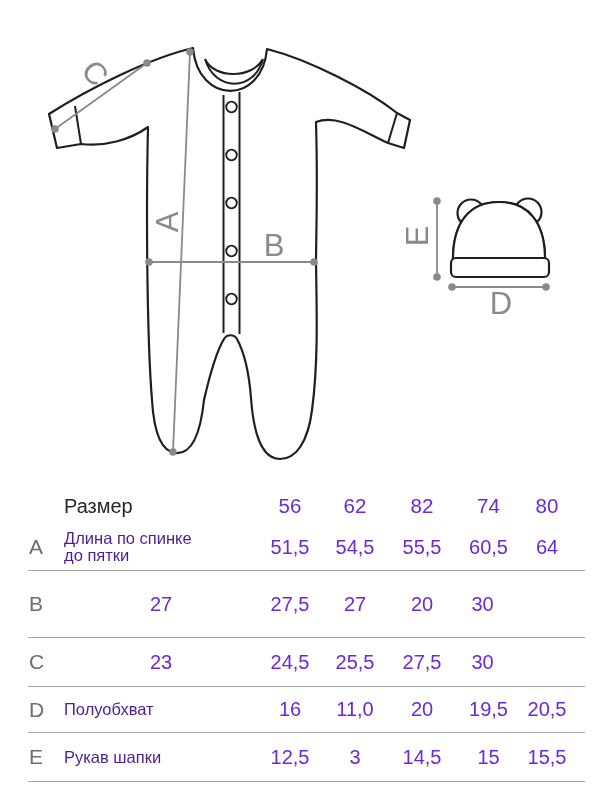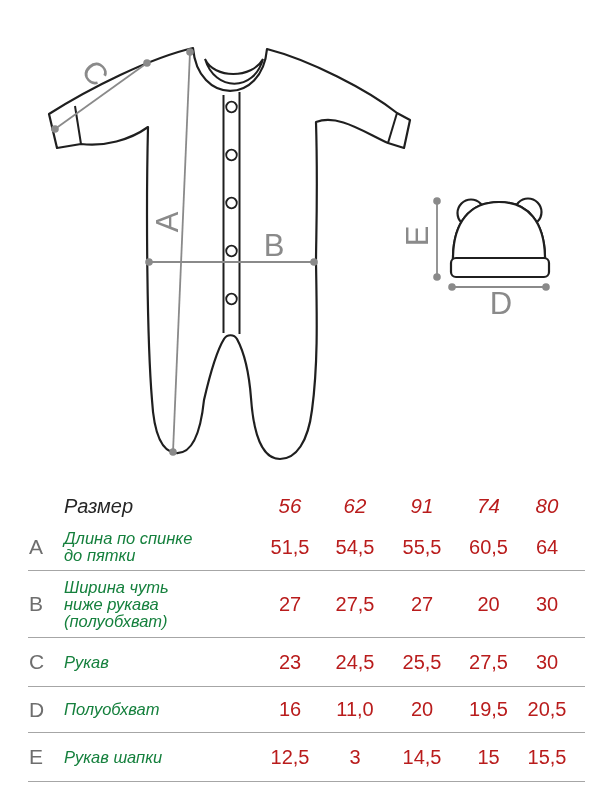--- a/index.html
+++ b/index.html
@@ -37,7 +37,7 @@
   .t-row.ruled {
     border-bottom: 1px solid #a6a6a6;
   }
-  .t-header { height: 36px; font-style: italic; }
+  .t-header { height: 36px; }
   .row-a { height: 46px; }
   .row-b { height: 66px; }
   .row-c { height: 48px; }

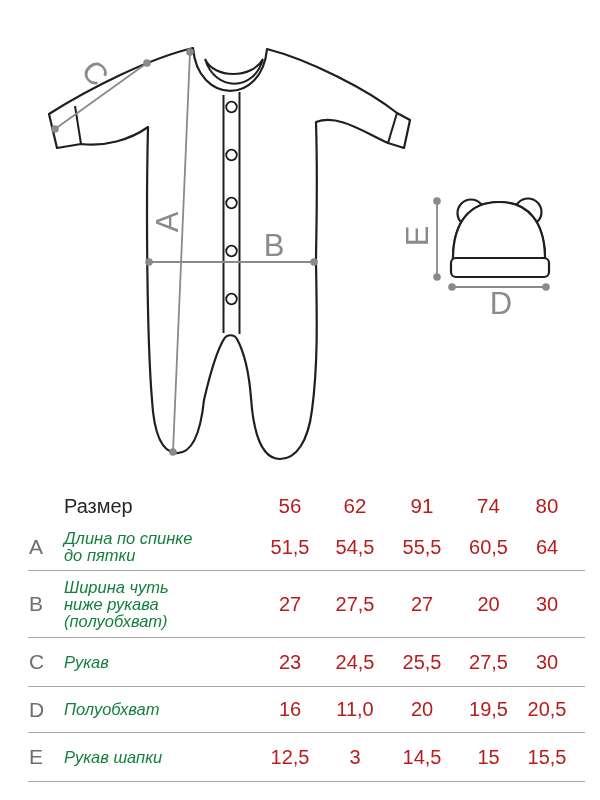--- a/index.html
+++ b/index.html
@@ -63,7 +63,7 @@
   .cell-val {
     font-size: 20px;
     text-align: center;
-    color: #b91c1c;
+    color: #6d28d9;
   }
   .cell-val.last { padding-right: 12px; }
   .t-header .cell-val { font-size: 20.5px; }

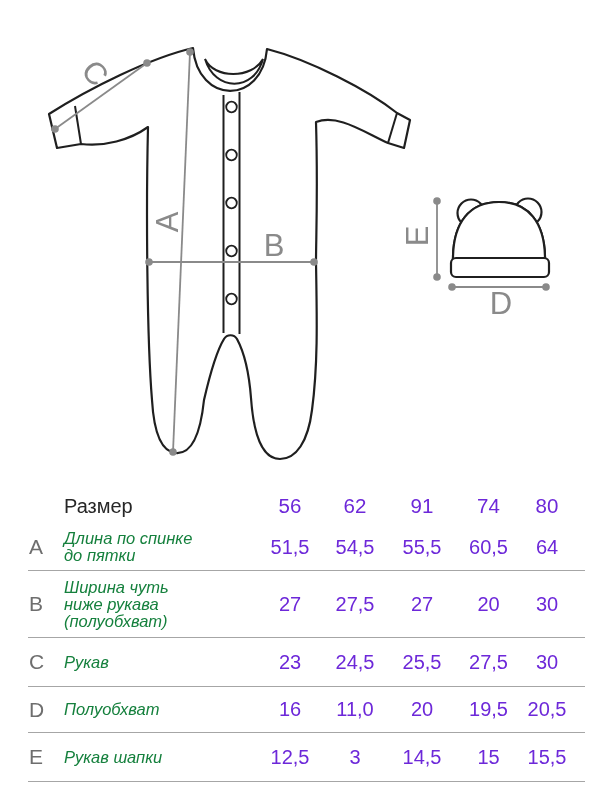--- a/index.html
+++ b/index.html
@@ -161,7 +161,7 @@
       <div class="cell-header-label">Размер</div>
       <div class="cell-val">56</div>
       <div class="cell-val">62</div>
-      <div class="cell-val">91</div>
+      <div class="cell-val">82</div>
       <div class="cell-val">74</div>
       <div class="cell-val last">80</div>
     </div>

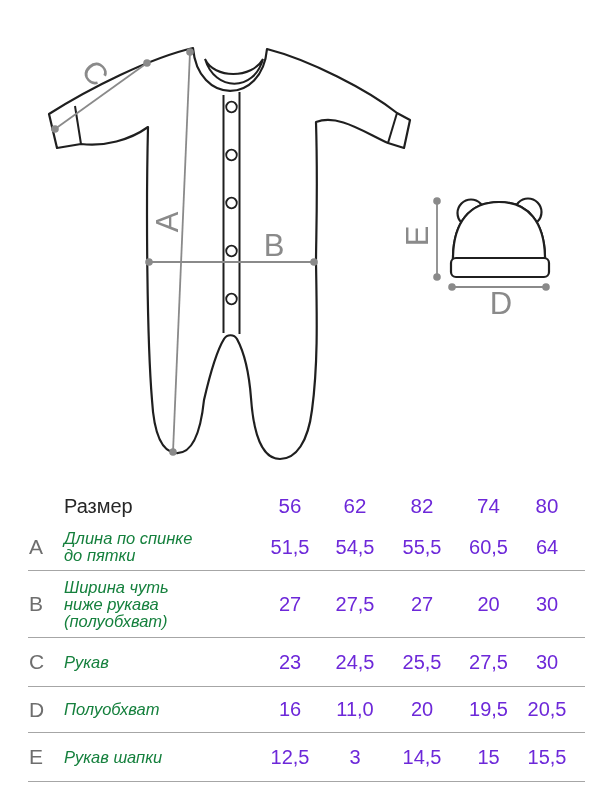--- a/index.html
+++ b/index.html
@@ -52,9 +52,8 @@
   .cell-label {
     font-size: 16.5px;
     line-height: 17px;
-    color: #15803d;
+    color: #4c1d95;
     padding-right: 6px;
-    font-style: italic;
   }
   .cell-header-label {
     font-size: 20px;

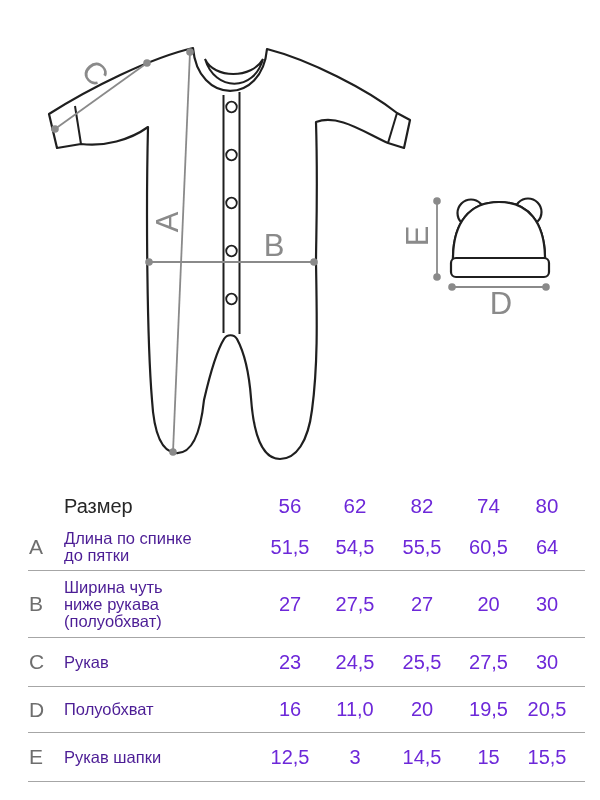--- a/index.html
+++ b/index.html
@@ -180,11 +180,6 @@
 
     <div class="t-row row-b ruled">
       <div class="cell-letter">B</div>
-      <div class="cell-label">
-        <div>Ширина чуть</div>
-        <div>ниже рукава</div>
-        <div>(полуобхват)</div>
-      </div>
       <div class="cell-val">27</div>
       <div class="cell-val">27,5</div>
       <div class="cell-val">27</div>

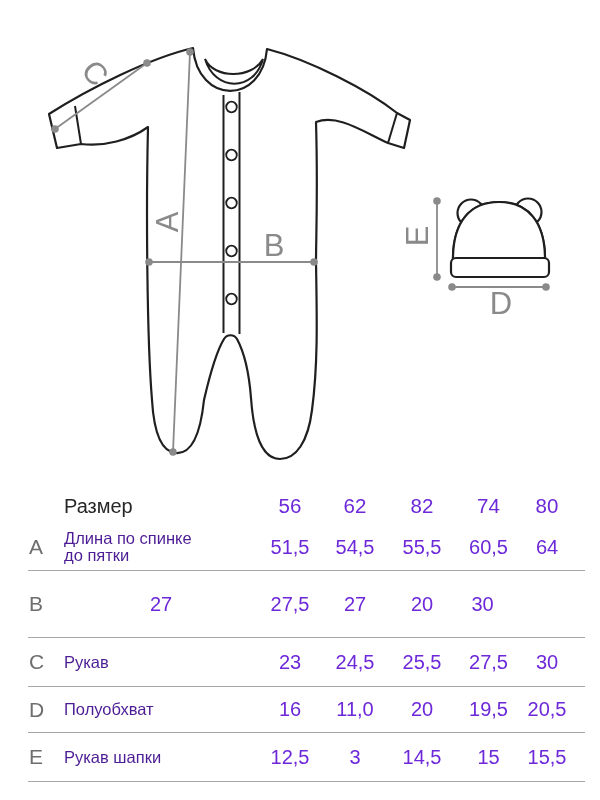--- a/index.html
+++ b/index.html
@@ -189,9 +189,6 @@
 
     <div class="t-row row-c ruled">
       <div class="cell-letter">C</div>
-      <div class="cell-label">
-        <div>Рукав</div>
-      </div>
       <div class="cell-val">23</div>
       <div class="cell-val">24,5</div>
       <div class="cell-val">25,5</div>

